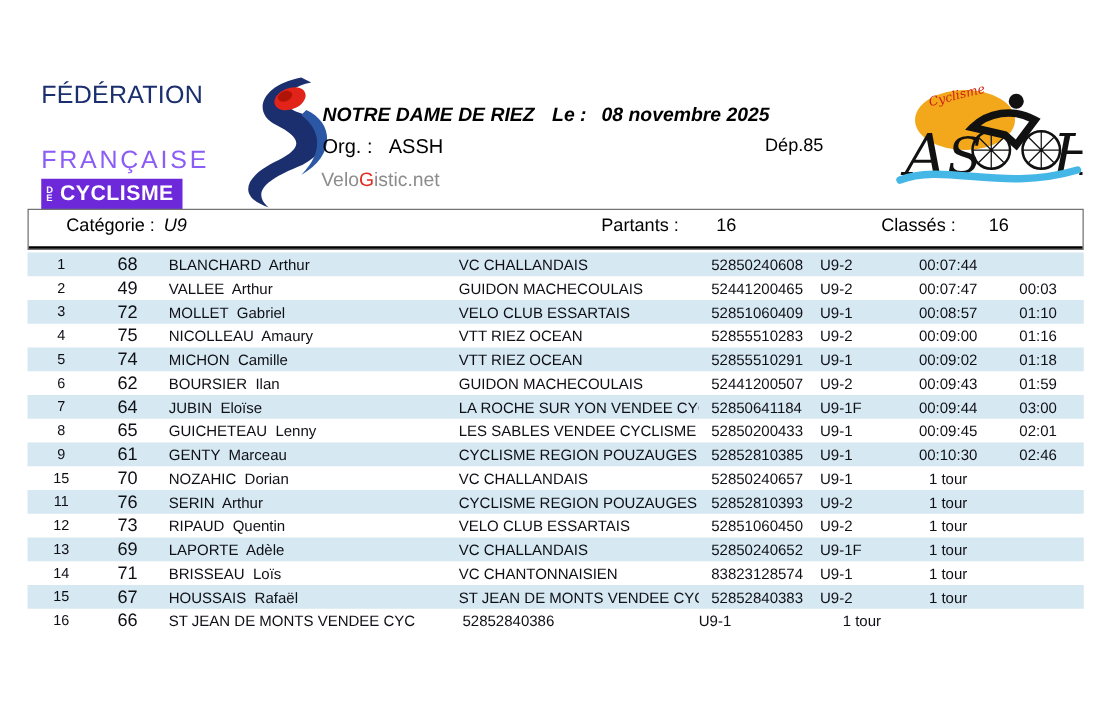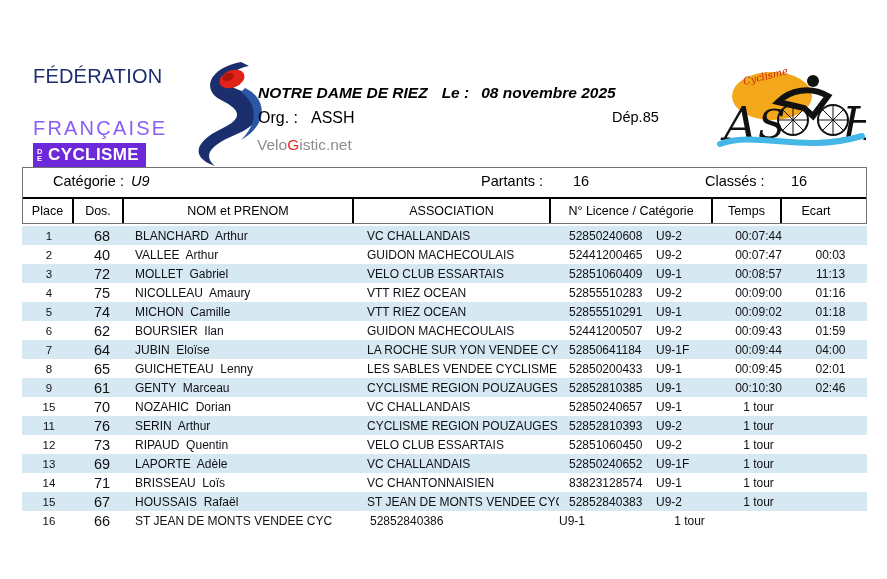--- a/index.html
+++ b/index.html
@@ -120,15 +120,6 @@
         <span class="classes-label">Classés :</span>
         <span class="classes-value">16</span>
       </div>
-      <div class="head-row">
-        <div class="hc">Place</div>
-        <div class="hc">Dos.</div>
-        <div class="hc">NOM et PRENOM</div>
-        <div class="hc">ASSOCIATION</div>
-        <div class="hc">N° Licence / Catégorie</div>
-        <div class="hc">Temps</div>
-        <div class="hc">Ecart</div>
-      </div>
     </div>
     <div class="body">
         <div class="row">

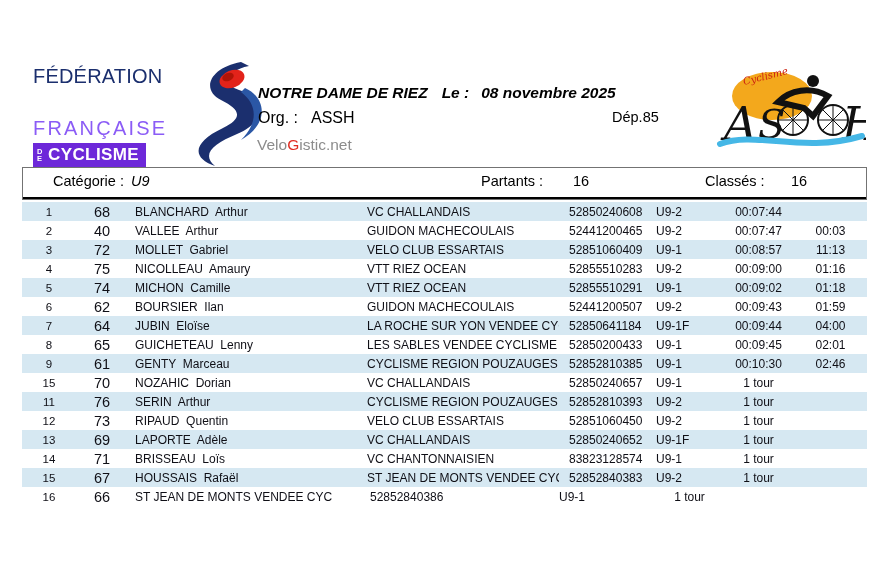--- a/index.html
+++ b/index.html
@@ -134,7 +134,7 @@
     </div>
         <div class="row">
       <span class="c place">2</span>
-      <span class="c dos">40</span>
+      <span class="c dos">49</span>
       <span class="c name">VALLEE  Arthur</span>
       <span class="c club">GUIDON MACHECOULAIS</span>
       <span class="c lic">52441200465</span>

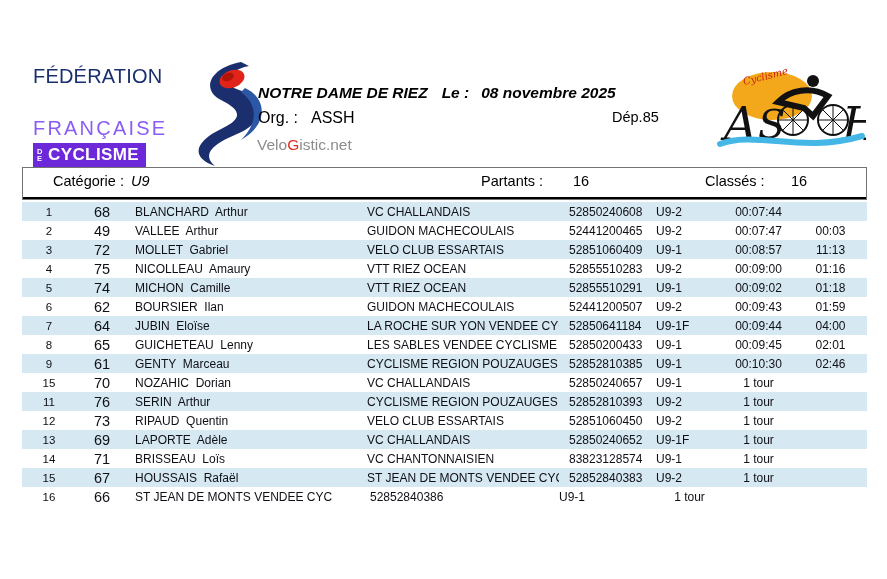--- a/index.html
+++ b/index.html
@@ -150,7 +150,7 @@
       <span class="c lic">52851060409</span>
       <span class="c cat">U9-1</span>
       <span class="c temps">00:08:57</span>
-      <span class="c ecart">11:13</span>
+      <span class="c ecart">01:10</span>
     </div>
         <div class="row">
       <span class="c place">4</span>

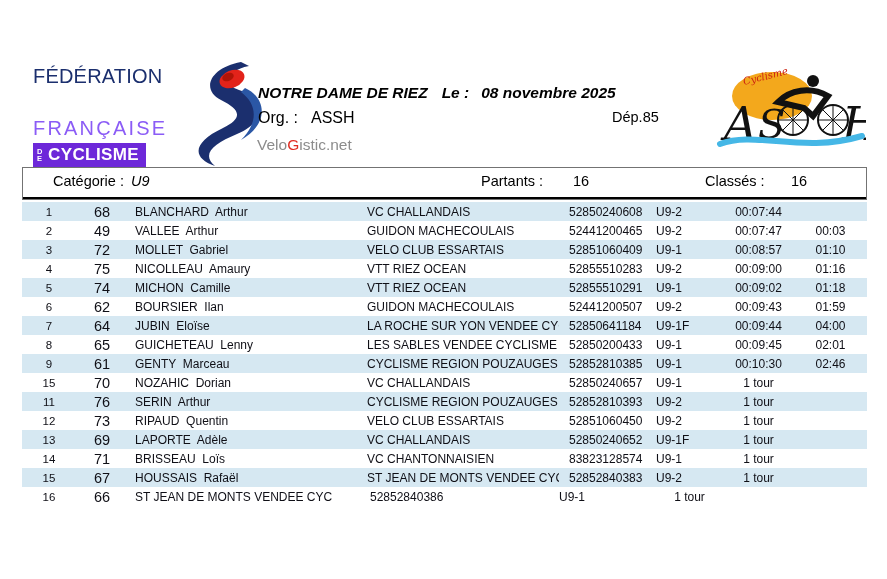--- a/index.html
+++ b/index.html
@@ -190,7 +190,7 @@
       <span class="c lic">52850641184</span>
       <span class="c cat">U9-1F</span>
       <span class="c temps">00:09:44</span>
-      <span class="c ecart">04:00</span>
+      <span class="c ecart">03:00</span>
     </div>
         <div class="row">
       <span class="c place">8</span>

